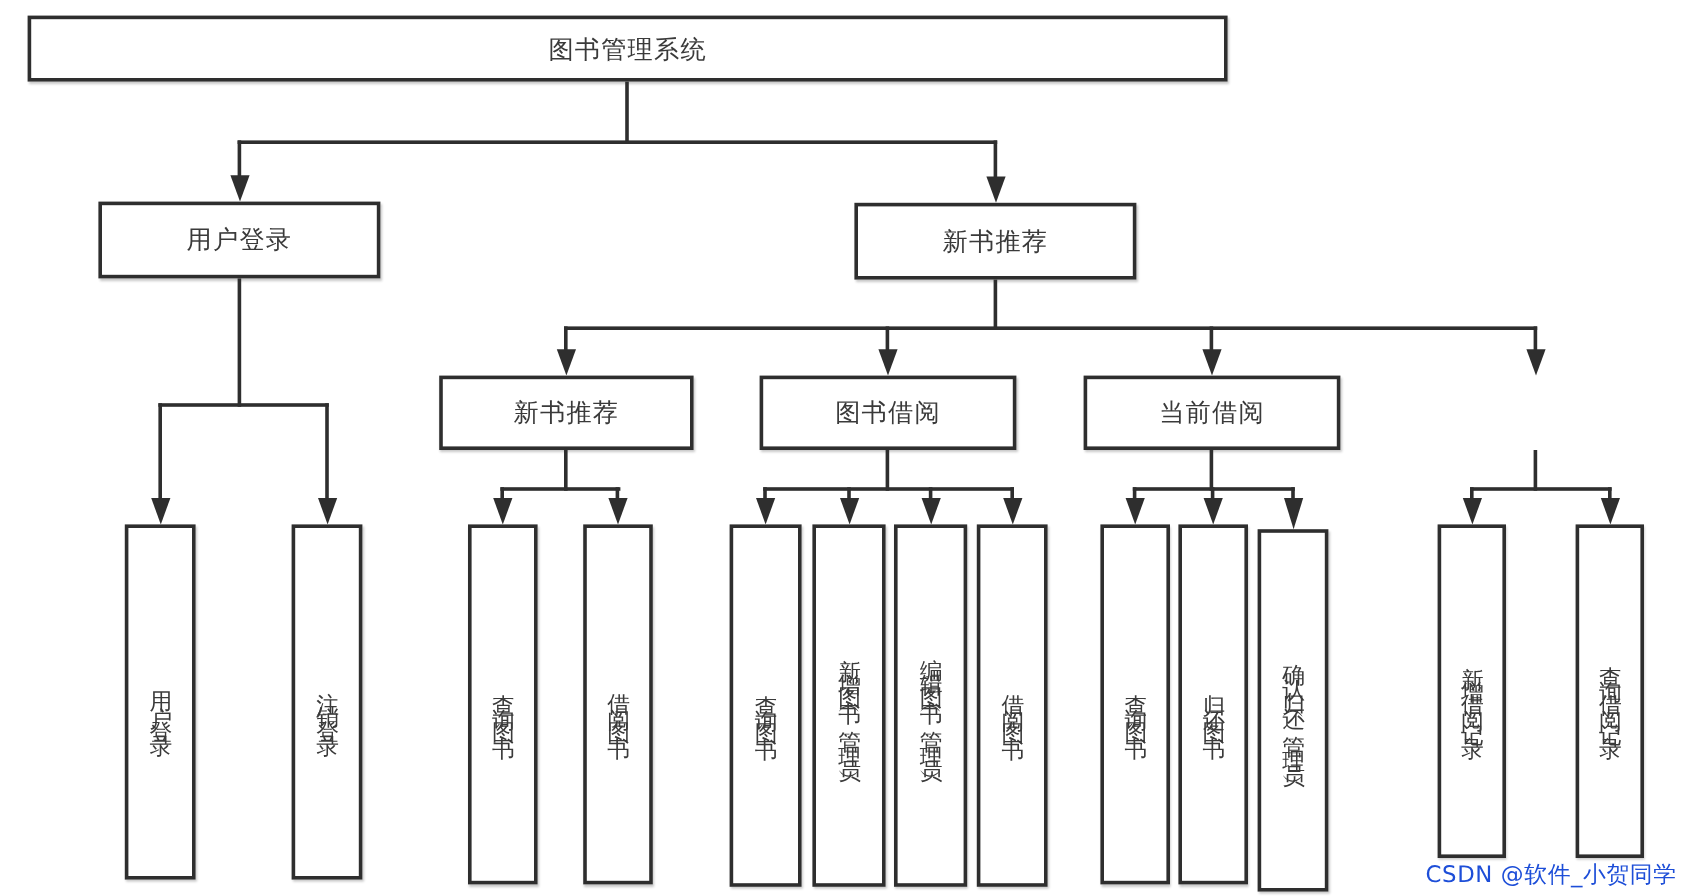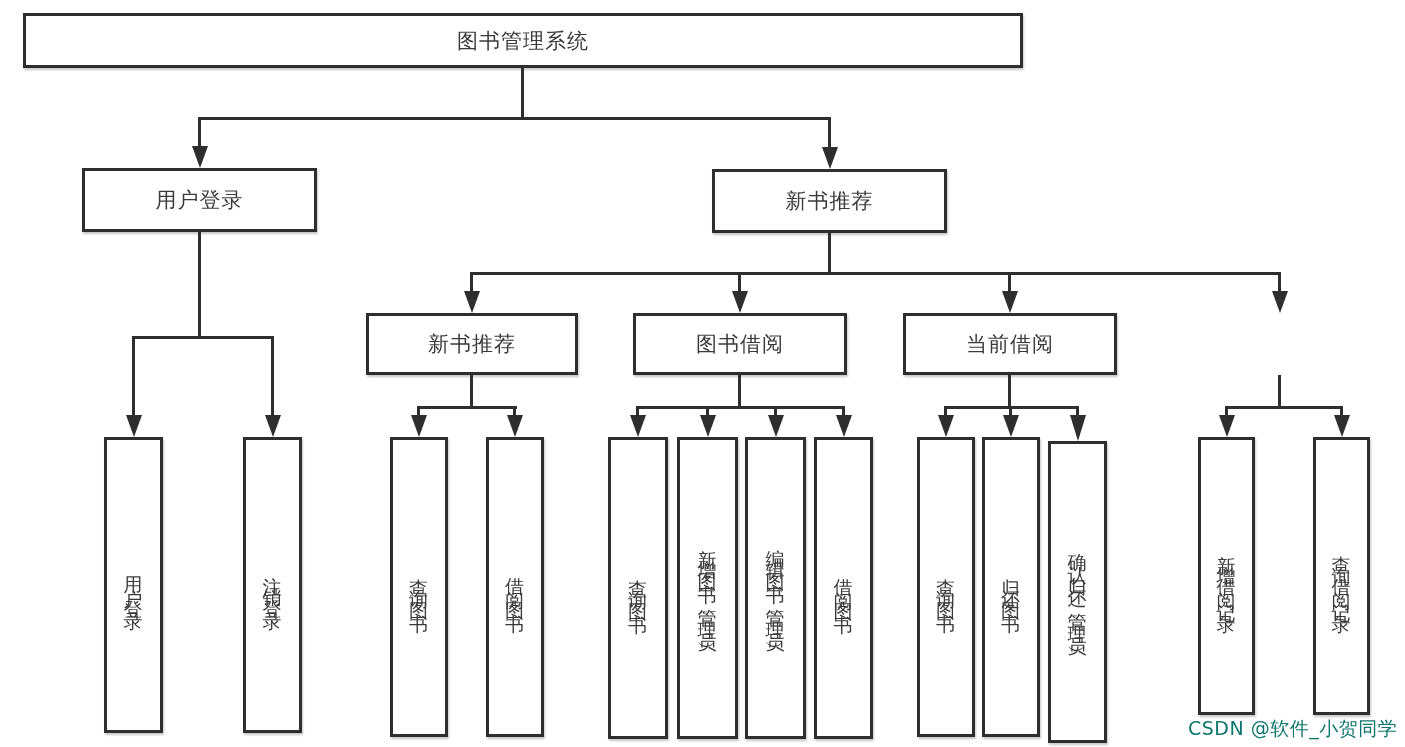--- a/index.html
+++ b/index.html
@@ -56,7 +56,7 @@
     left: 1188px;
     top: 716px;
     font-size: 19px;
-    color: #0f766e;
+    color: #1d4ed8;
     letter-spacing: 0.5px;
     z-index: 5;
     white-space: nowrap;

